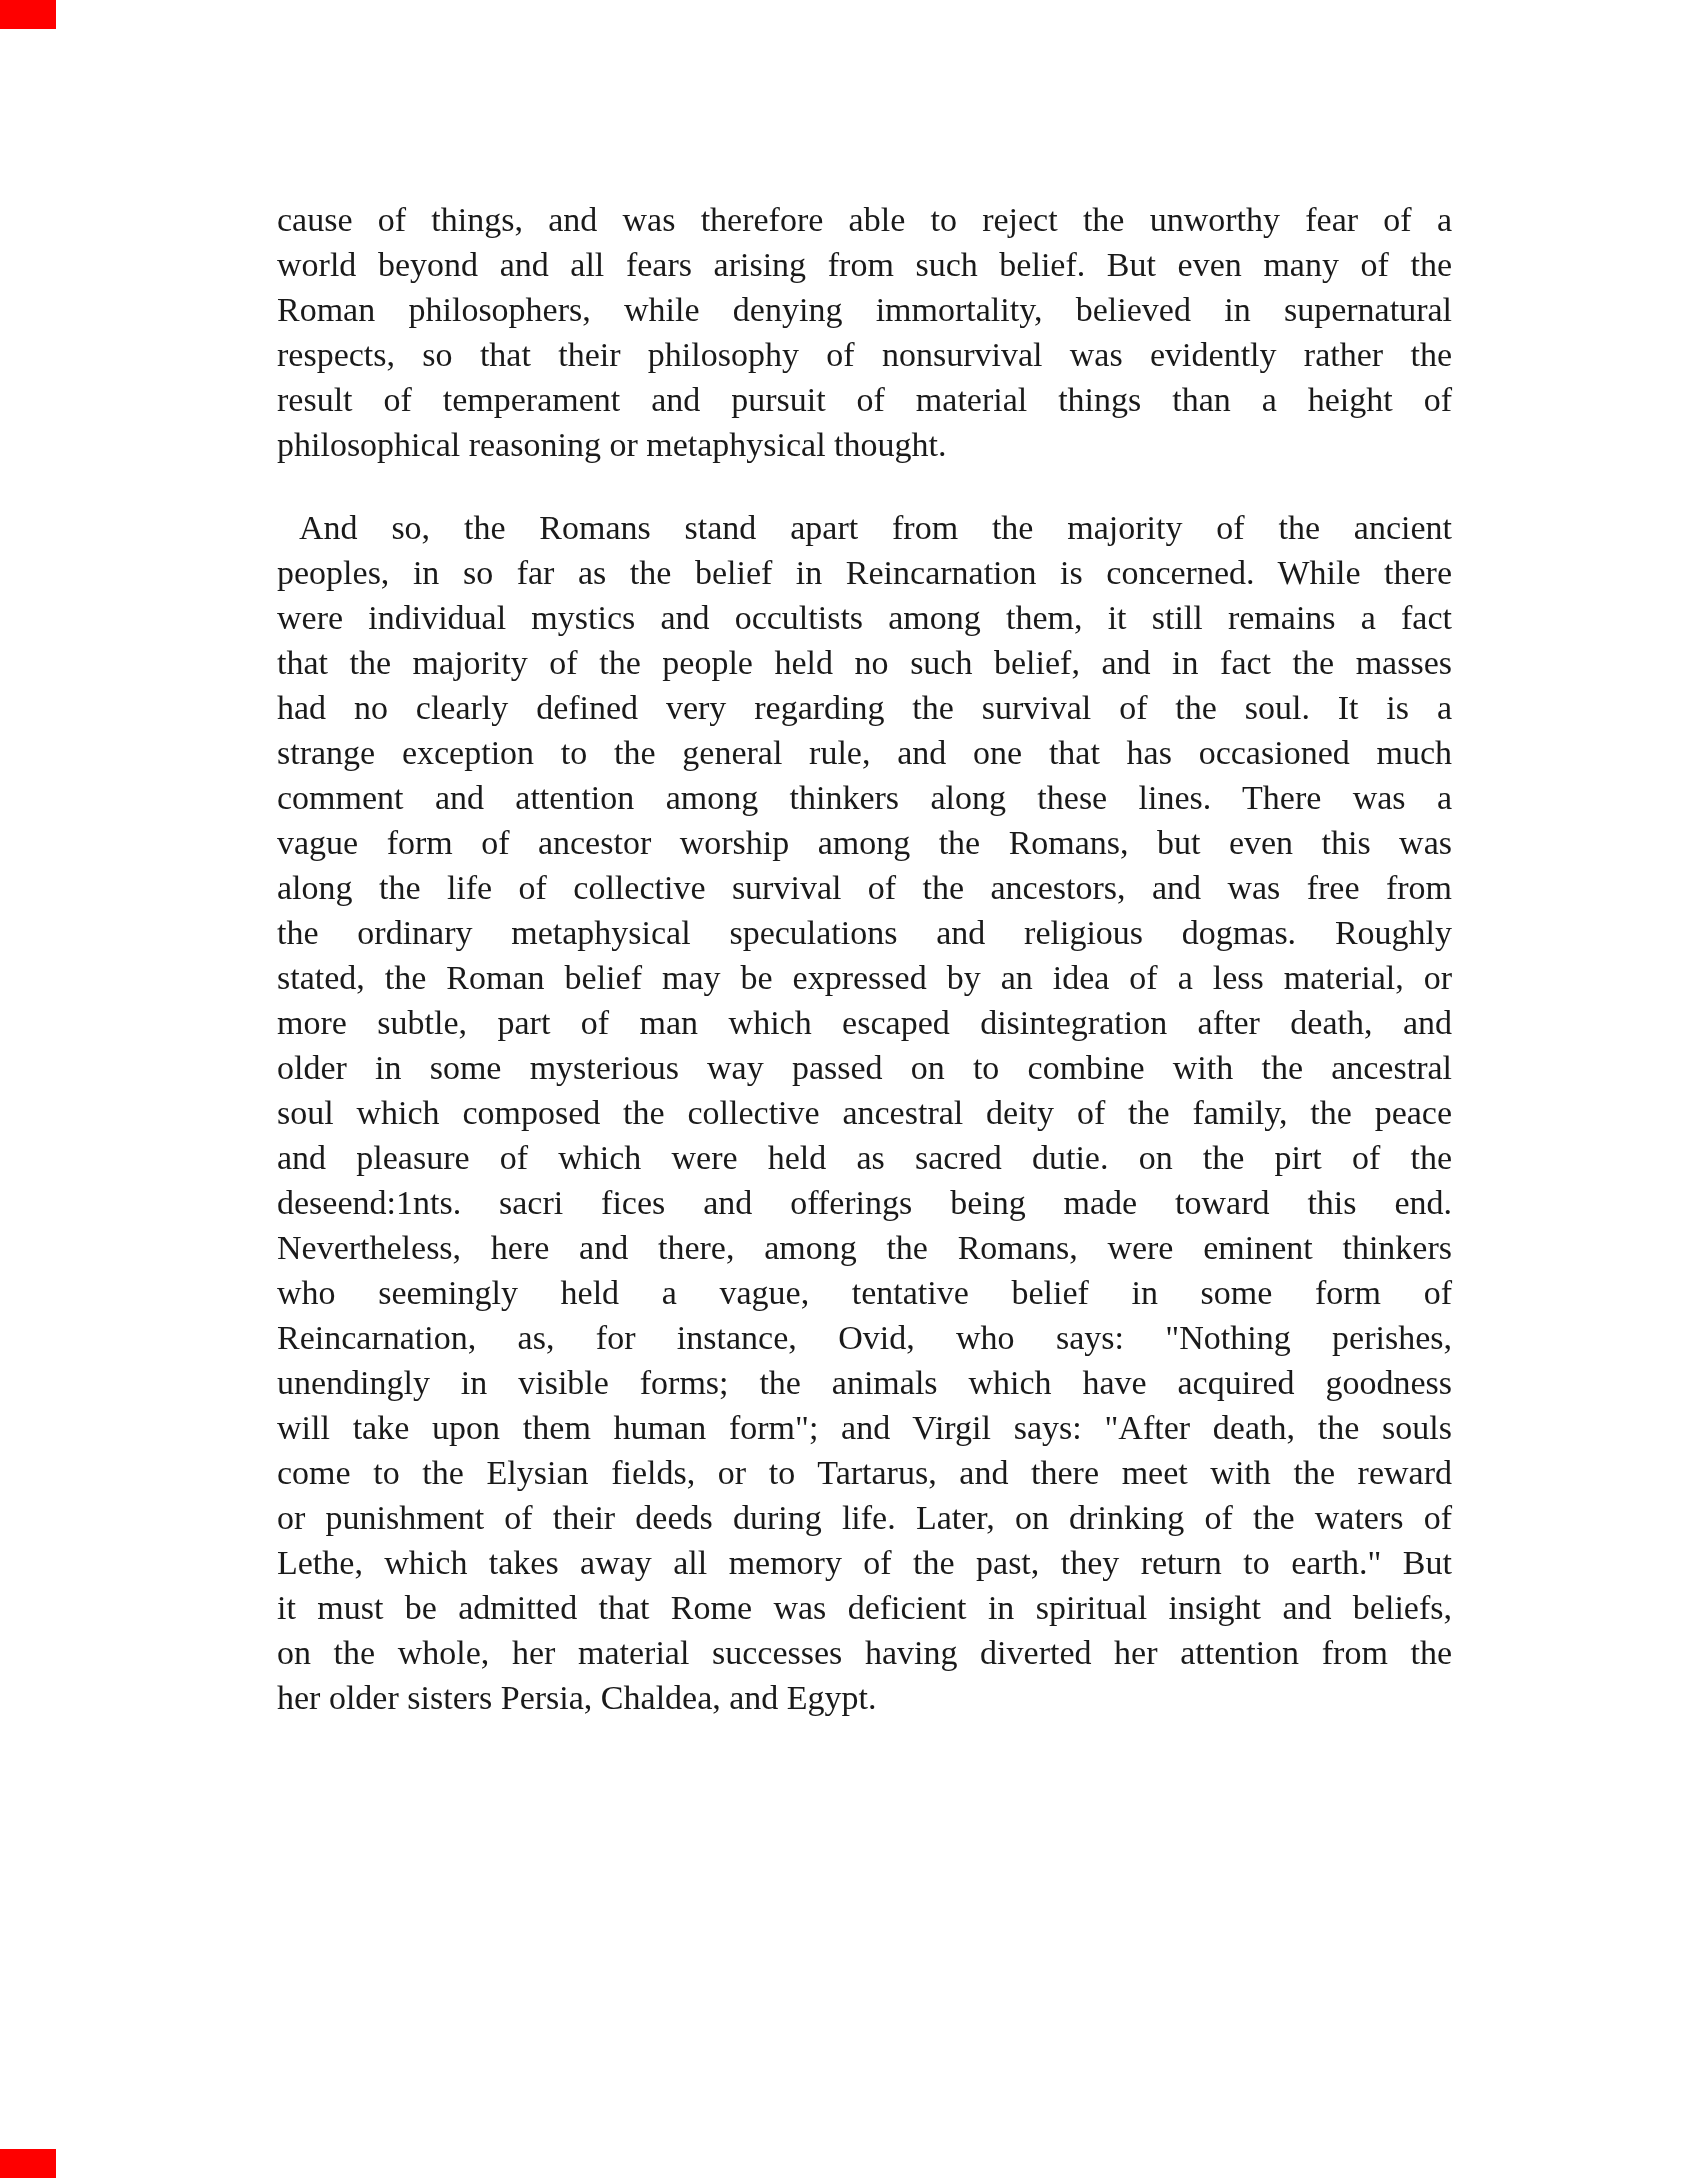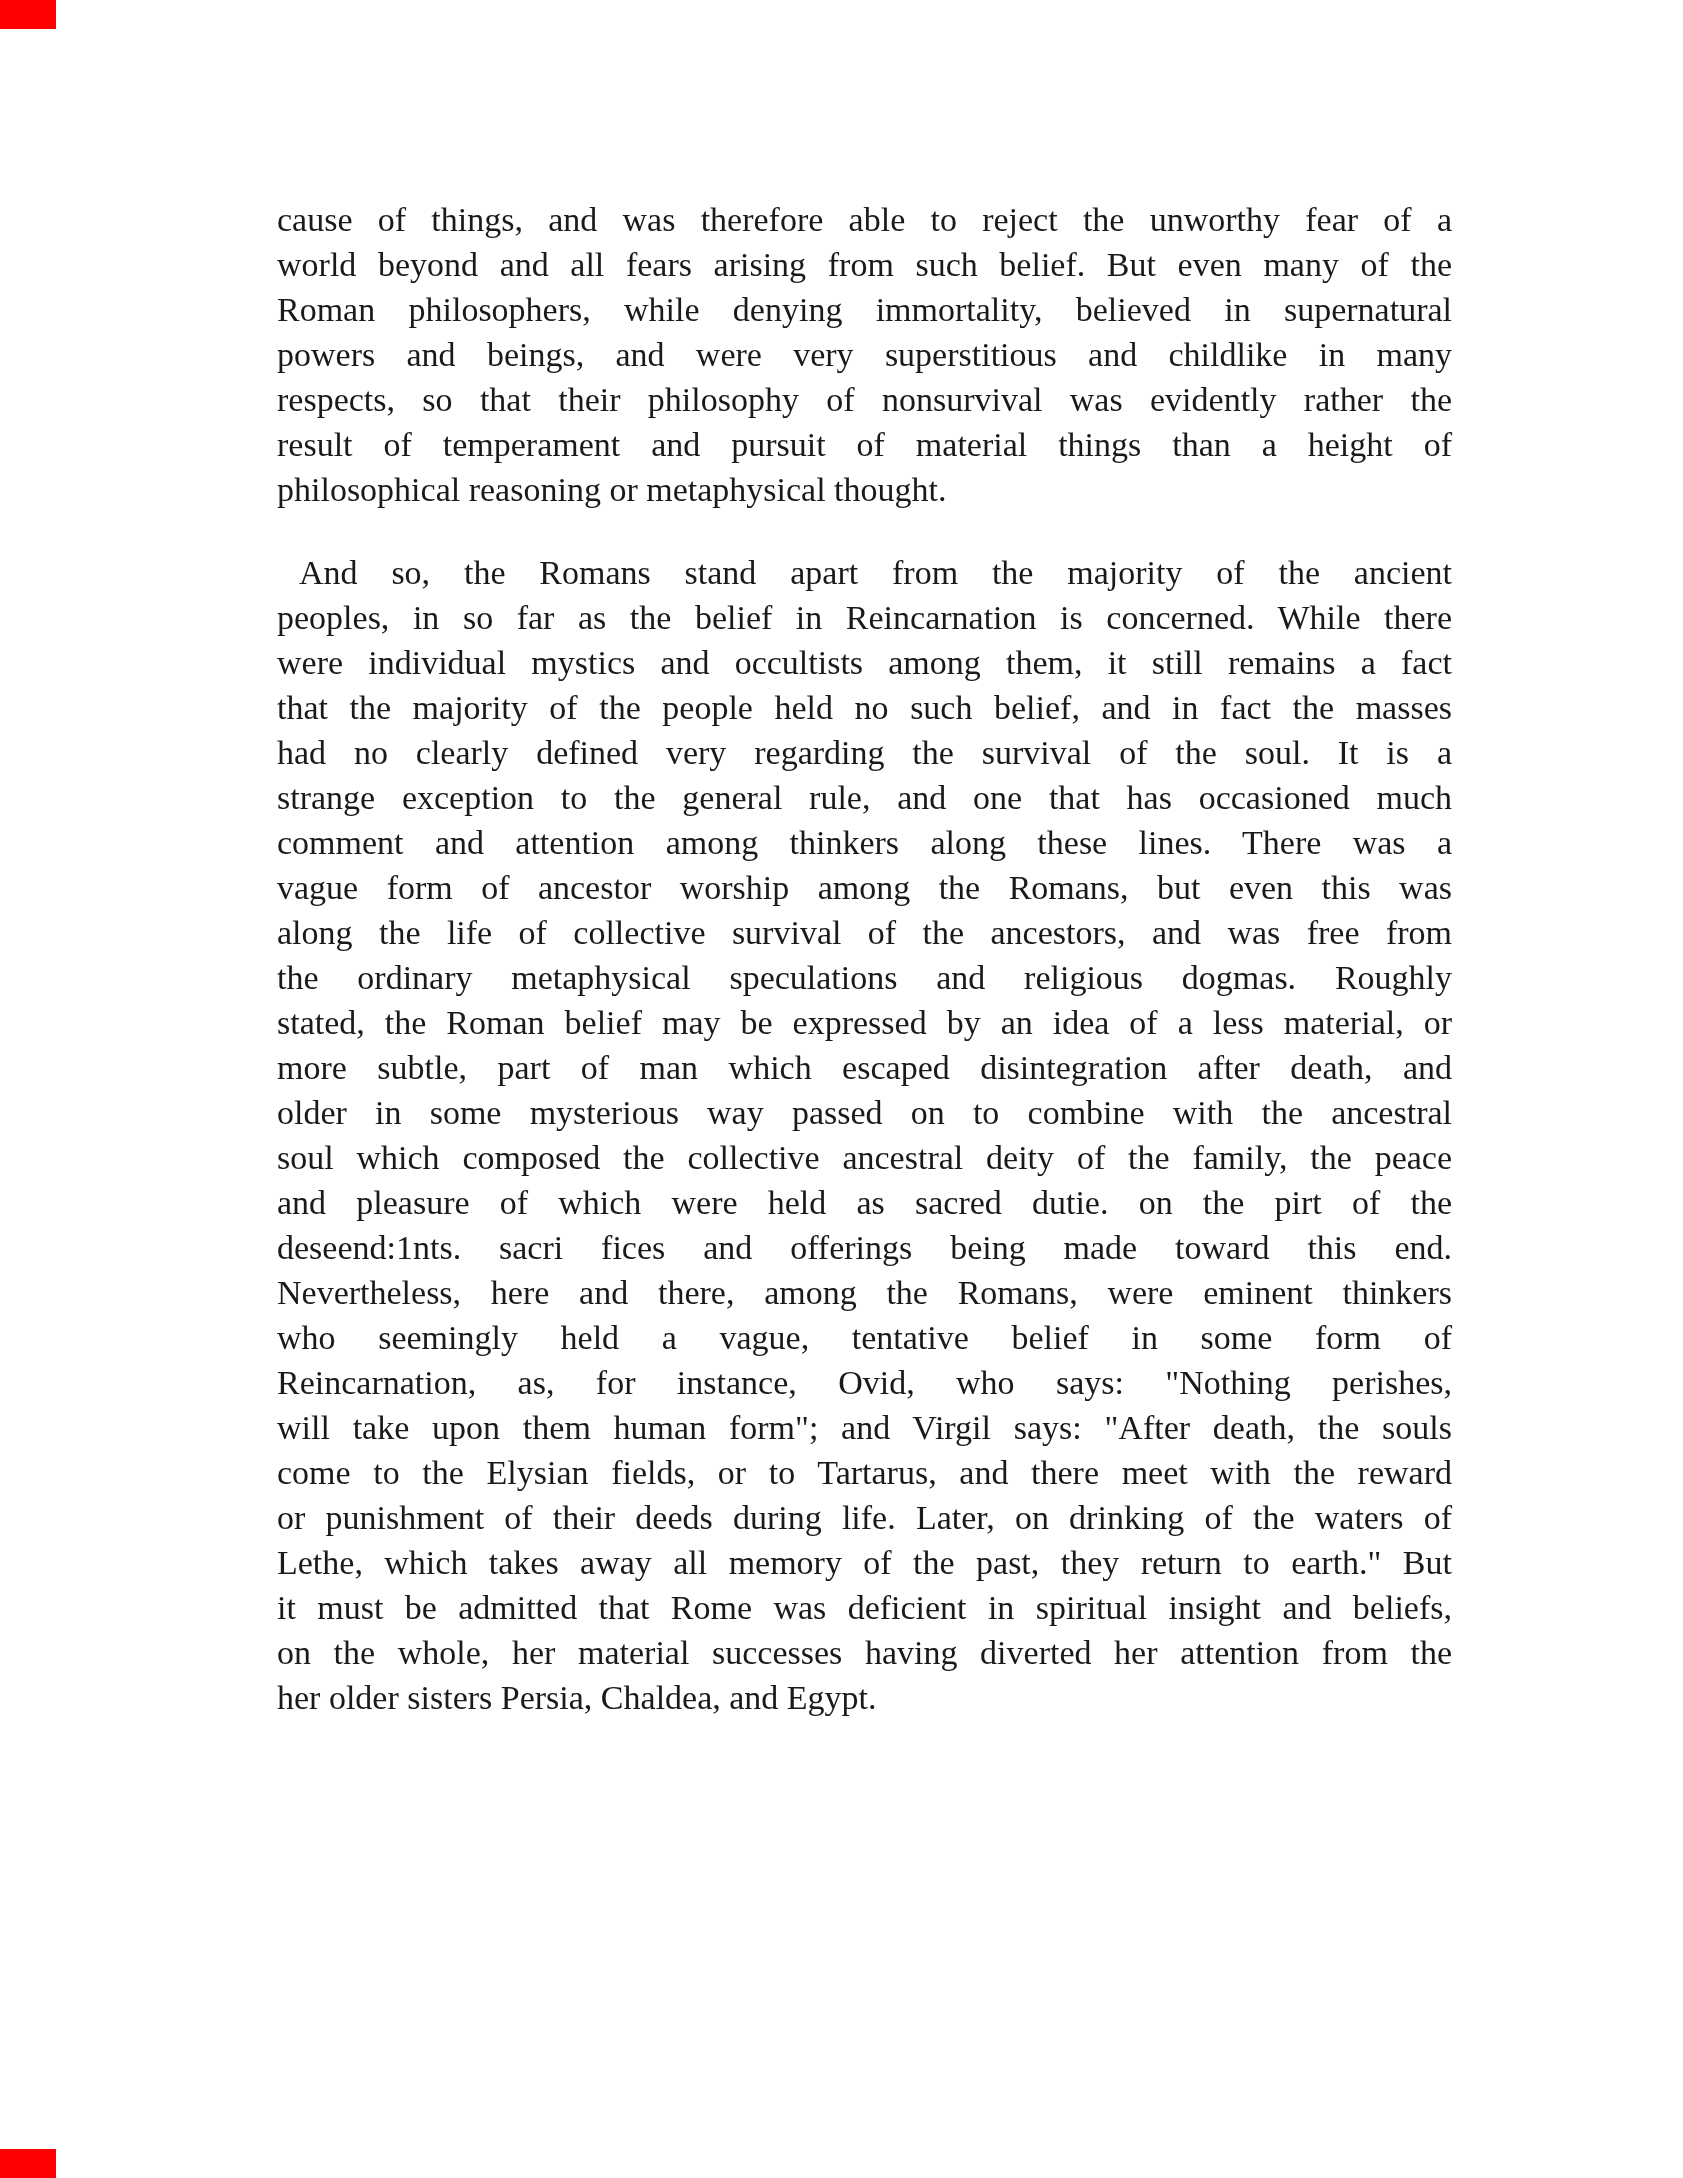--- a/index.html
+++ b/index.html
@@ -62,7 +62,6 @@
         <div class="line">cause of things, and was therefore able to reject the unworthy fear of a</div>
         <div class="line">world beyond and all fears arising from such belief. But even many of the</div>
         <div class="line">Roman philosophers, while denying immortality, believed in supernatural</div>
-        <div class="line">powers and beings, and were very superstitious and childlike in many</div>
         <div class="line">respects, so that their philosophy of nonsurvival was evidently rather the</div>
         <div class="line">result of temperament and pursuit of material things than a height of</div>
         <div class="line last">philosophical reasoning or metaphysical thought.</div>

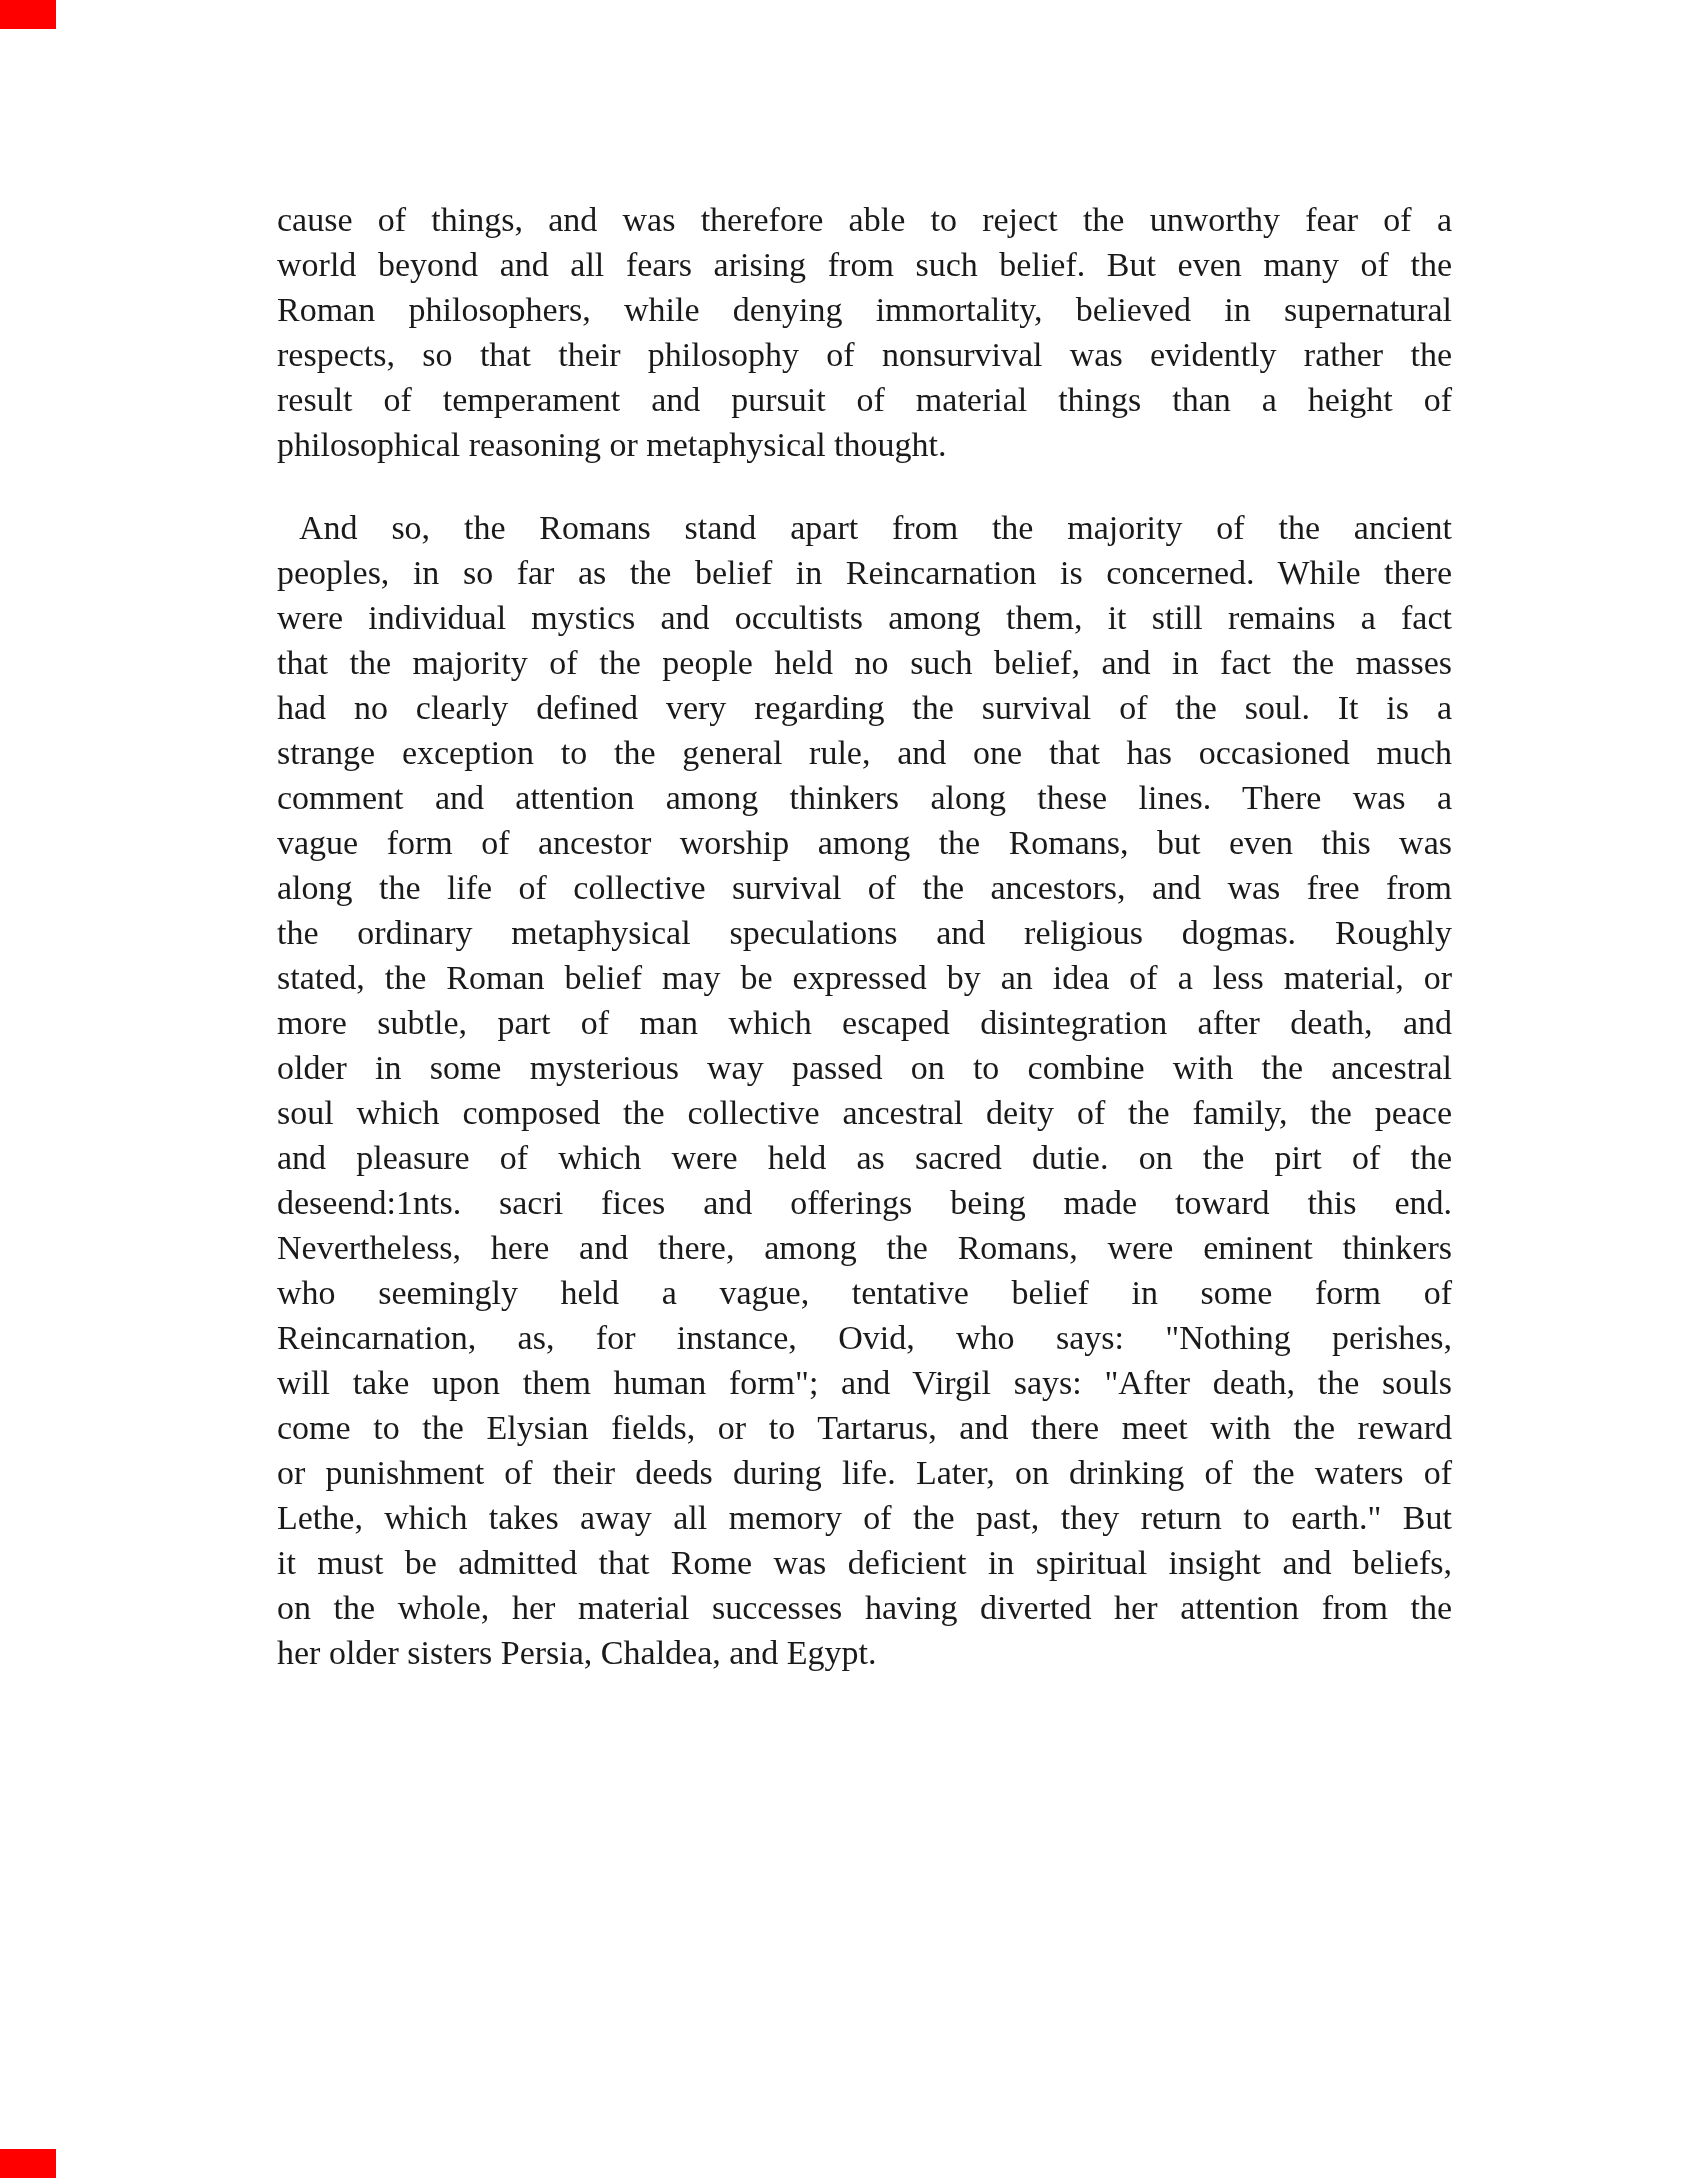--- a/index.html
+++ b/index.html
@@ -86,6 +86,7 @@
         <div class="line">Nevertheless, here and there, among the Romans, were eminent thinkers</div>
         <div class="line">who seemingly held a vague, tentative belief in some form of</div>
         <div class="line">Reincarnation, as, for instance, Ovid, who says: "Nothing perishes,</div>
+        <div class="line">unendingly in visible forms; the animals which have acquired goodness</div>
         <div class="line">will take upon them human form"; and Virgil says: "After death, the souls</div>
         <div class="line">come to the Elysian fields, or to Tartarus, and there meet with the reward</div>
         <div class="line">or punishment of their deeds during life. Later, on drinking of the waters of</div>

